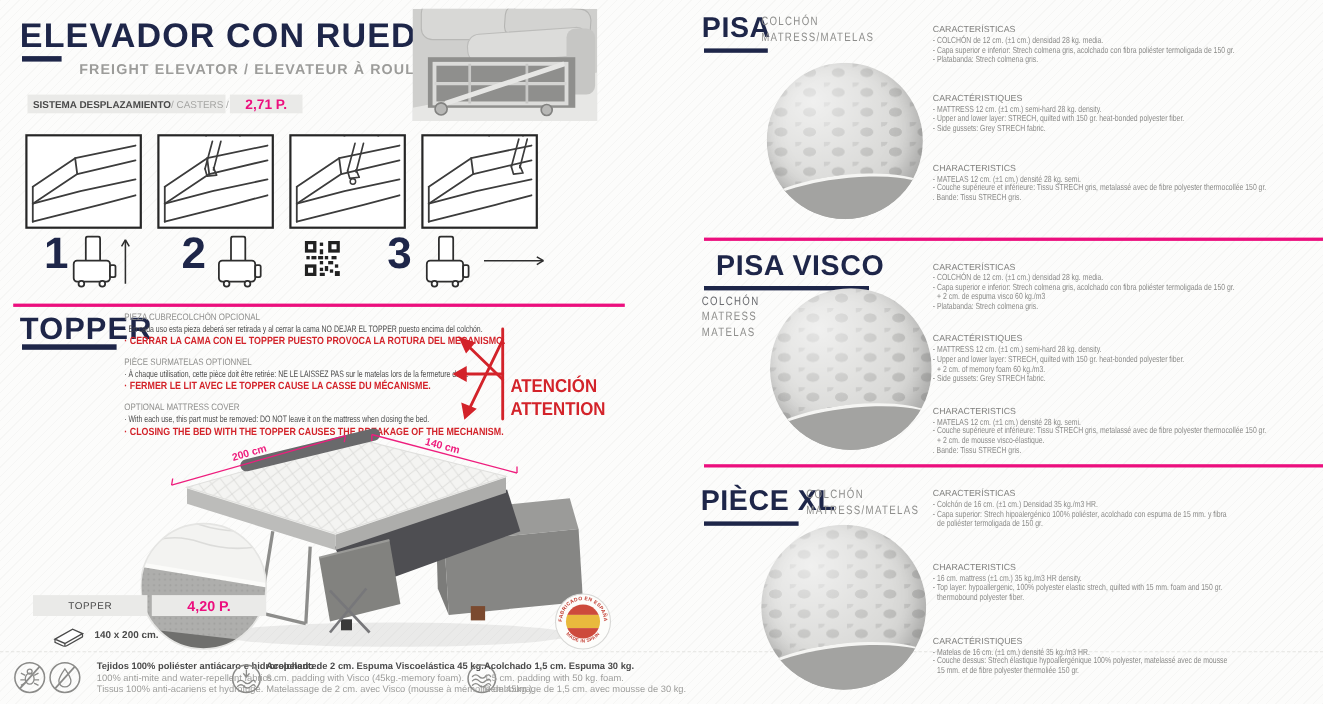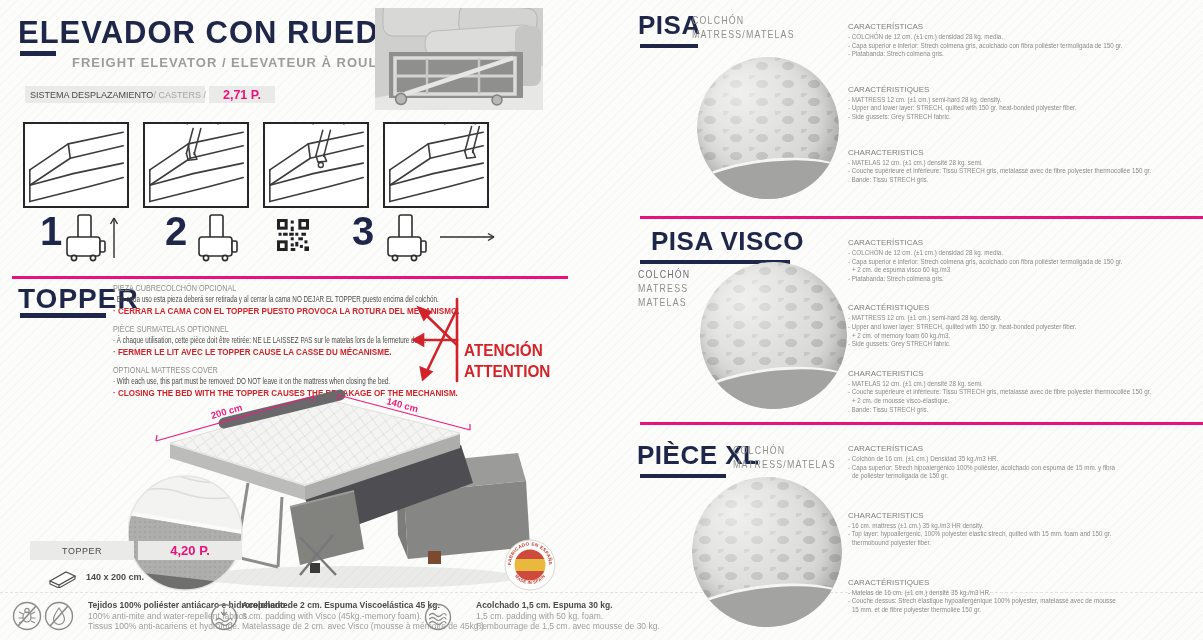--- a/index.html
+++ b/index.html
@@ -31,7 +31,7 @@
   .l-title-underline{left:20px;top:51px;width:36px;height:5px;background:var(--navy);}
   .l-subtitle{left:72px;top:55px;font-size:13px;font-weight:bold;color:#9c9c9a;letter-spacing:1px;}
   .sysbar{left:25px;top:86px;width:180px;height:17px;background:var(--boxbg);display:flex;align-items:center;padding:0 5px;font-size:9px;}
-  .sysbar .p1{font-weight:normal;color:#4a4a4a;}
+  .sysbar .p1{font-weight:bold;color:#4a4a4a;}
   .sysbar .p2{color:#a6a6a4;}
   .sysprice{left:209px;top:86px;width:66px;height:17px;background:var(--boxbg);display:flex;align-items:center;justify-content:center;
             font-size:12.5px;font-weight:bold;color:var(--pink);}

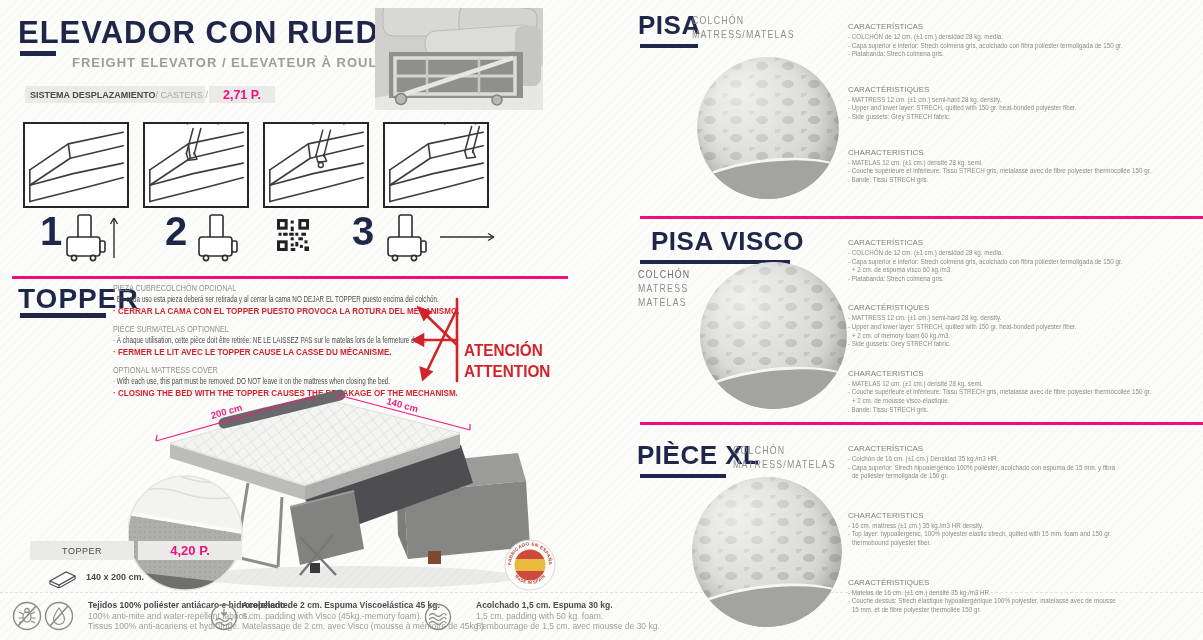--- a/index.html
+++ b/index.html
@@ -402,7 +402,7 @@
       <path d="M5.5,20 q3,-3 6,0 t6,0 t4.5,0"></path>
     </g>
   </svg>
-  <div class="abs fcol" style="left:476px">
+  <div class="abs fcol" style="left:440px">
     <div class="t1">Acolchado 1,5 cm. Espuma 30 kg.</div>
     <div class="t2">1,5 cm. padding with 50 kg. foam.</div>
     <div class="t2">Rembourrage de 1,5 cm. avec mousse de 30 kg.</div>

